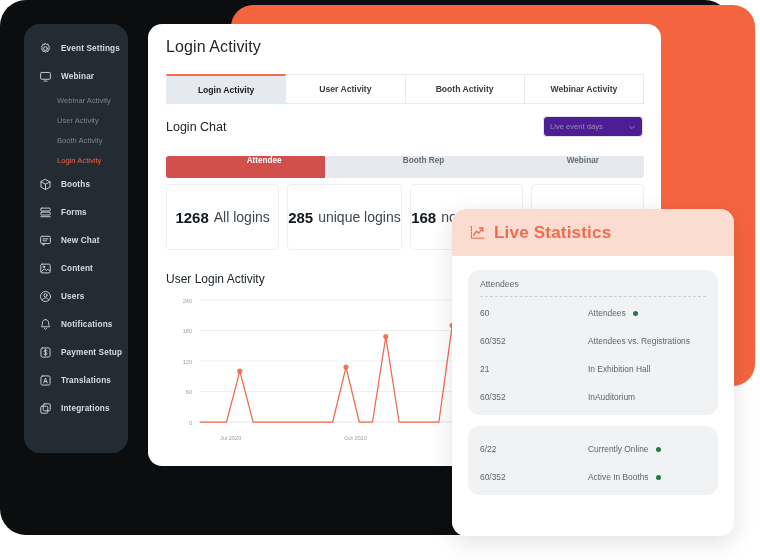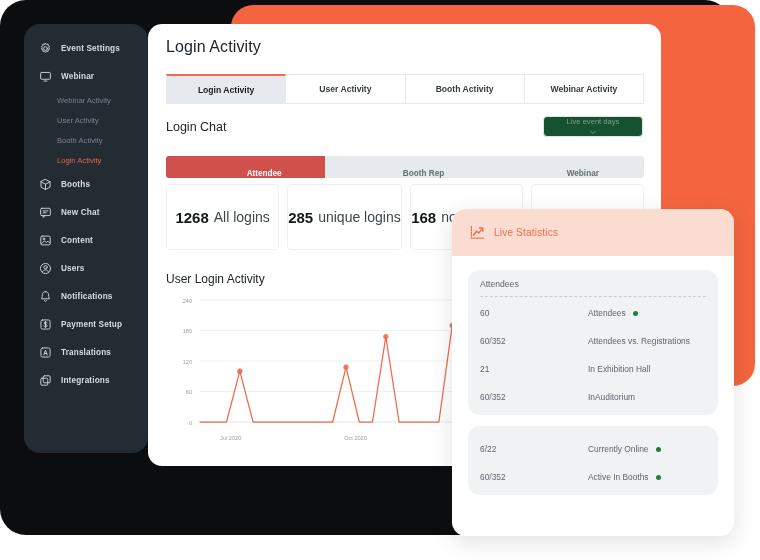--- a/index.html
+++ b/index.html
@@ -30,7 +30,7 @@
   
   .sidebar{
     position:absolute;
-    left:24px;top:24px;width:124px;height:429px;
+    left:24px;top:24px;width:104px;height:429px;
     background:#242c33;
     border-radius:16px;
     padding:10px 0 0 0;

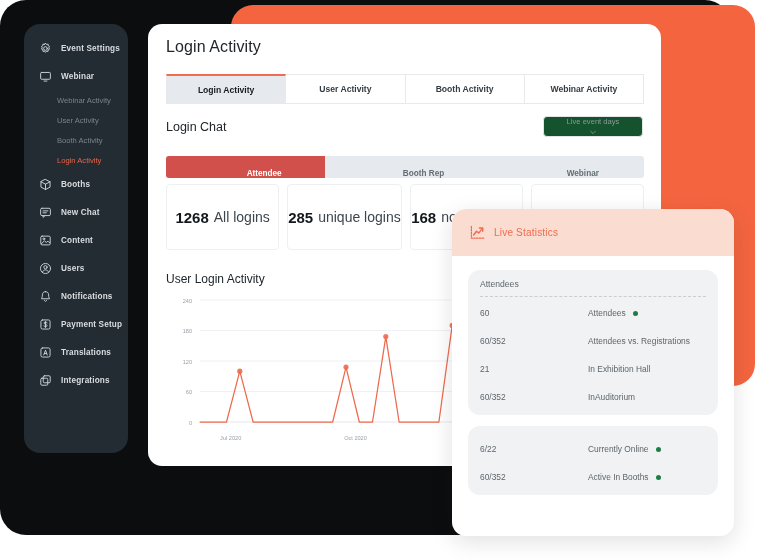--- a/index.html
+++ b/index.html
@@ -95,7 +95,7 @@
     border:1px solid #e2e5e8;border-radius:4px;
     display:flex;align-items:center;justify-content:space-between;
     padding:0 6px;box-sizing:border-box;
-    font-size:7.6px;color:#8e979e;background:#14532d;flex-direction:column;
+    font-size:7.6px;color:#8e979e;background:#4c1d95;
   }
   .chev{width:8px;height:8px;}
   .chev svg{display:block;}

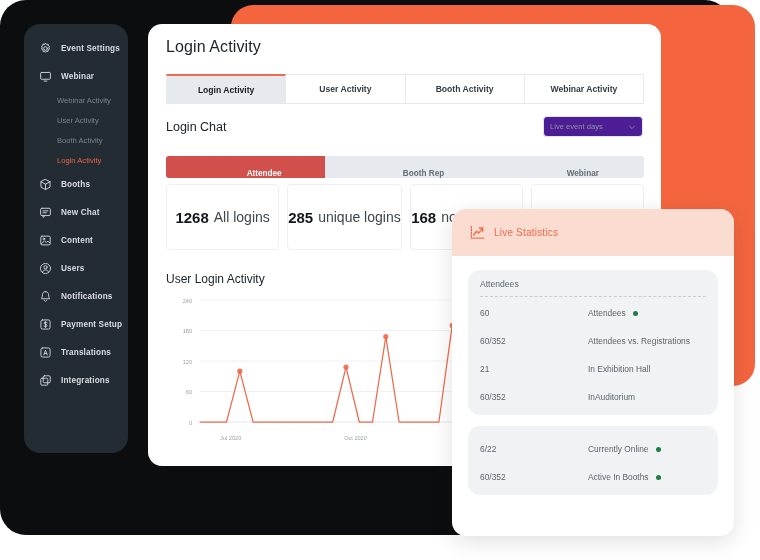--- a/index.html
+++ b/index.html
@@ -106,7 +106,7 @@
     display:flex;background:#e6eaee;border-radius:3px;overflow:hidden;
   }
   .seg-item{
-    flex:1;display:flex;align-items:flex-end;justify-content:center;
+    flex:1;display:flex;align-items:flex-start;justify-content:center;
     font-size:8.2px;font-weight:bold;color:#636d75;white-space:nowrap;padding-left:37px;
   }
   .seg-item.active{background:#d1504c;color:#ffffff;}

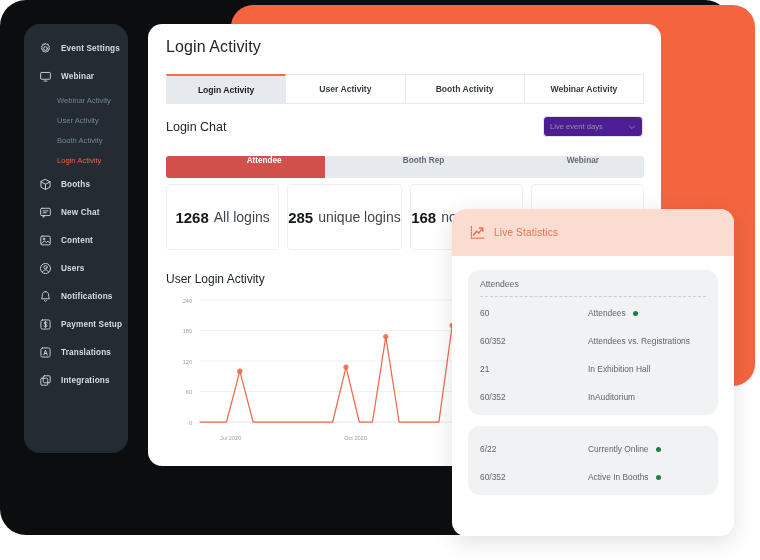--- a/index.html
+++ b/index.html
@@ -221,6 +221,16 @@
             </svg>
           </span>
           <span>Booths</span>
+        </div>
+        <div class="nav-item">
+          <span class="nav-icon">
+            <svg viewBox="0 0 16 16" fill="none" stroke="#cfd6db" stroke-width="1.15" stroke-linecap="round" stroke-linejoin="round">
+              <rect x="2.2" y="2.6" width="11.6" height="3.5" rx="1"></rect>
+              <rect x="2.2" y="7.6" width="11.6" height="3.5" rx="1"></rect>
+              <path d="M2.2 13.2 L13.8 13.2"></path>
+            </svg>
+          </span>
+          <span>Forms</span>
         </div>
         <div class="nav-item">
           <span class="nav-icon">

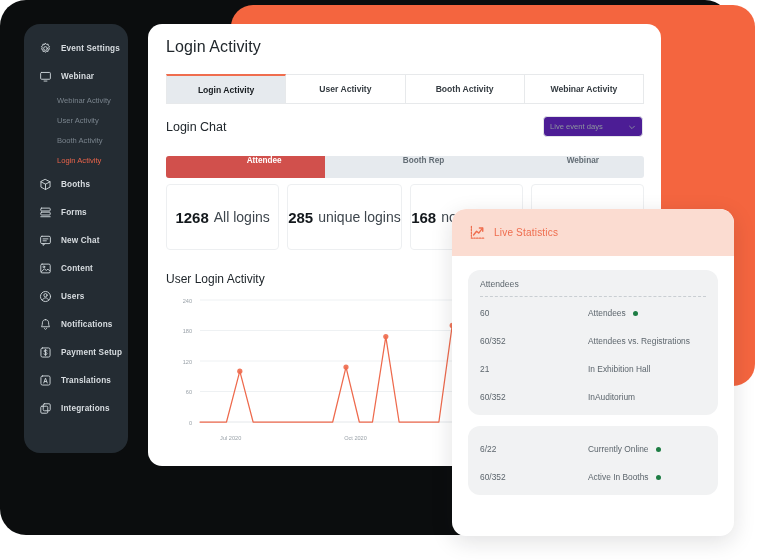--- a/index.html
+++ b/index.html
@@ -151,7 +151,7 @@
   }
   .live-head-icon{width:15px;height:15px;}
   .live-head-icon svg{display:block;}
-  .live-head-text{font-size:10px;color:#ef6d4e;letter-spacing:.2px;}
+  .live-head-text{font-size:17px;color:#ef6d4e;letter-spacing:.2px;font-weight:bold;}
   .live-body{padding:14px 16px 0 16px;}
   .group{
     background:#f1f2f3;border-radius:12px;

